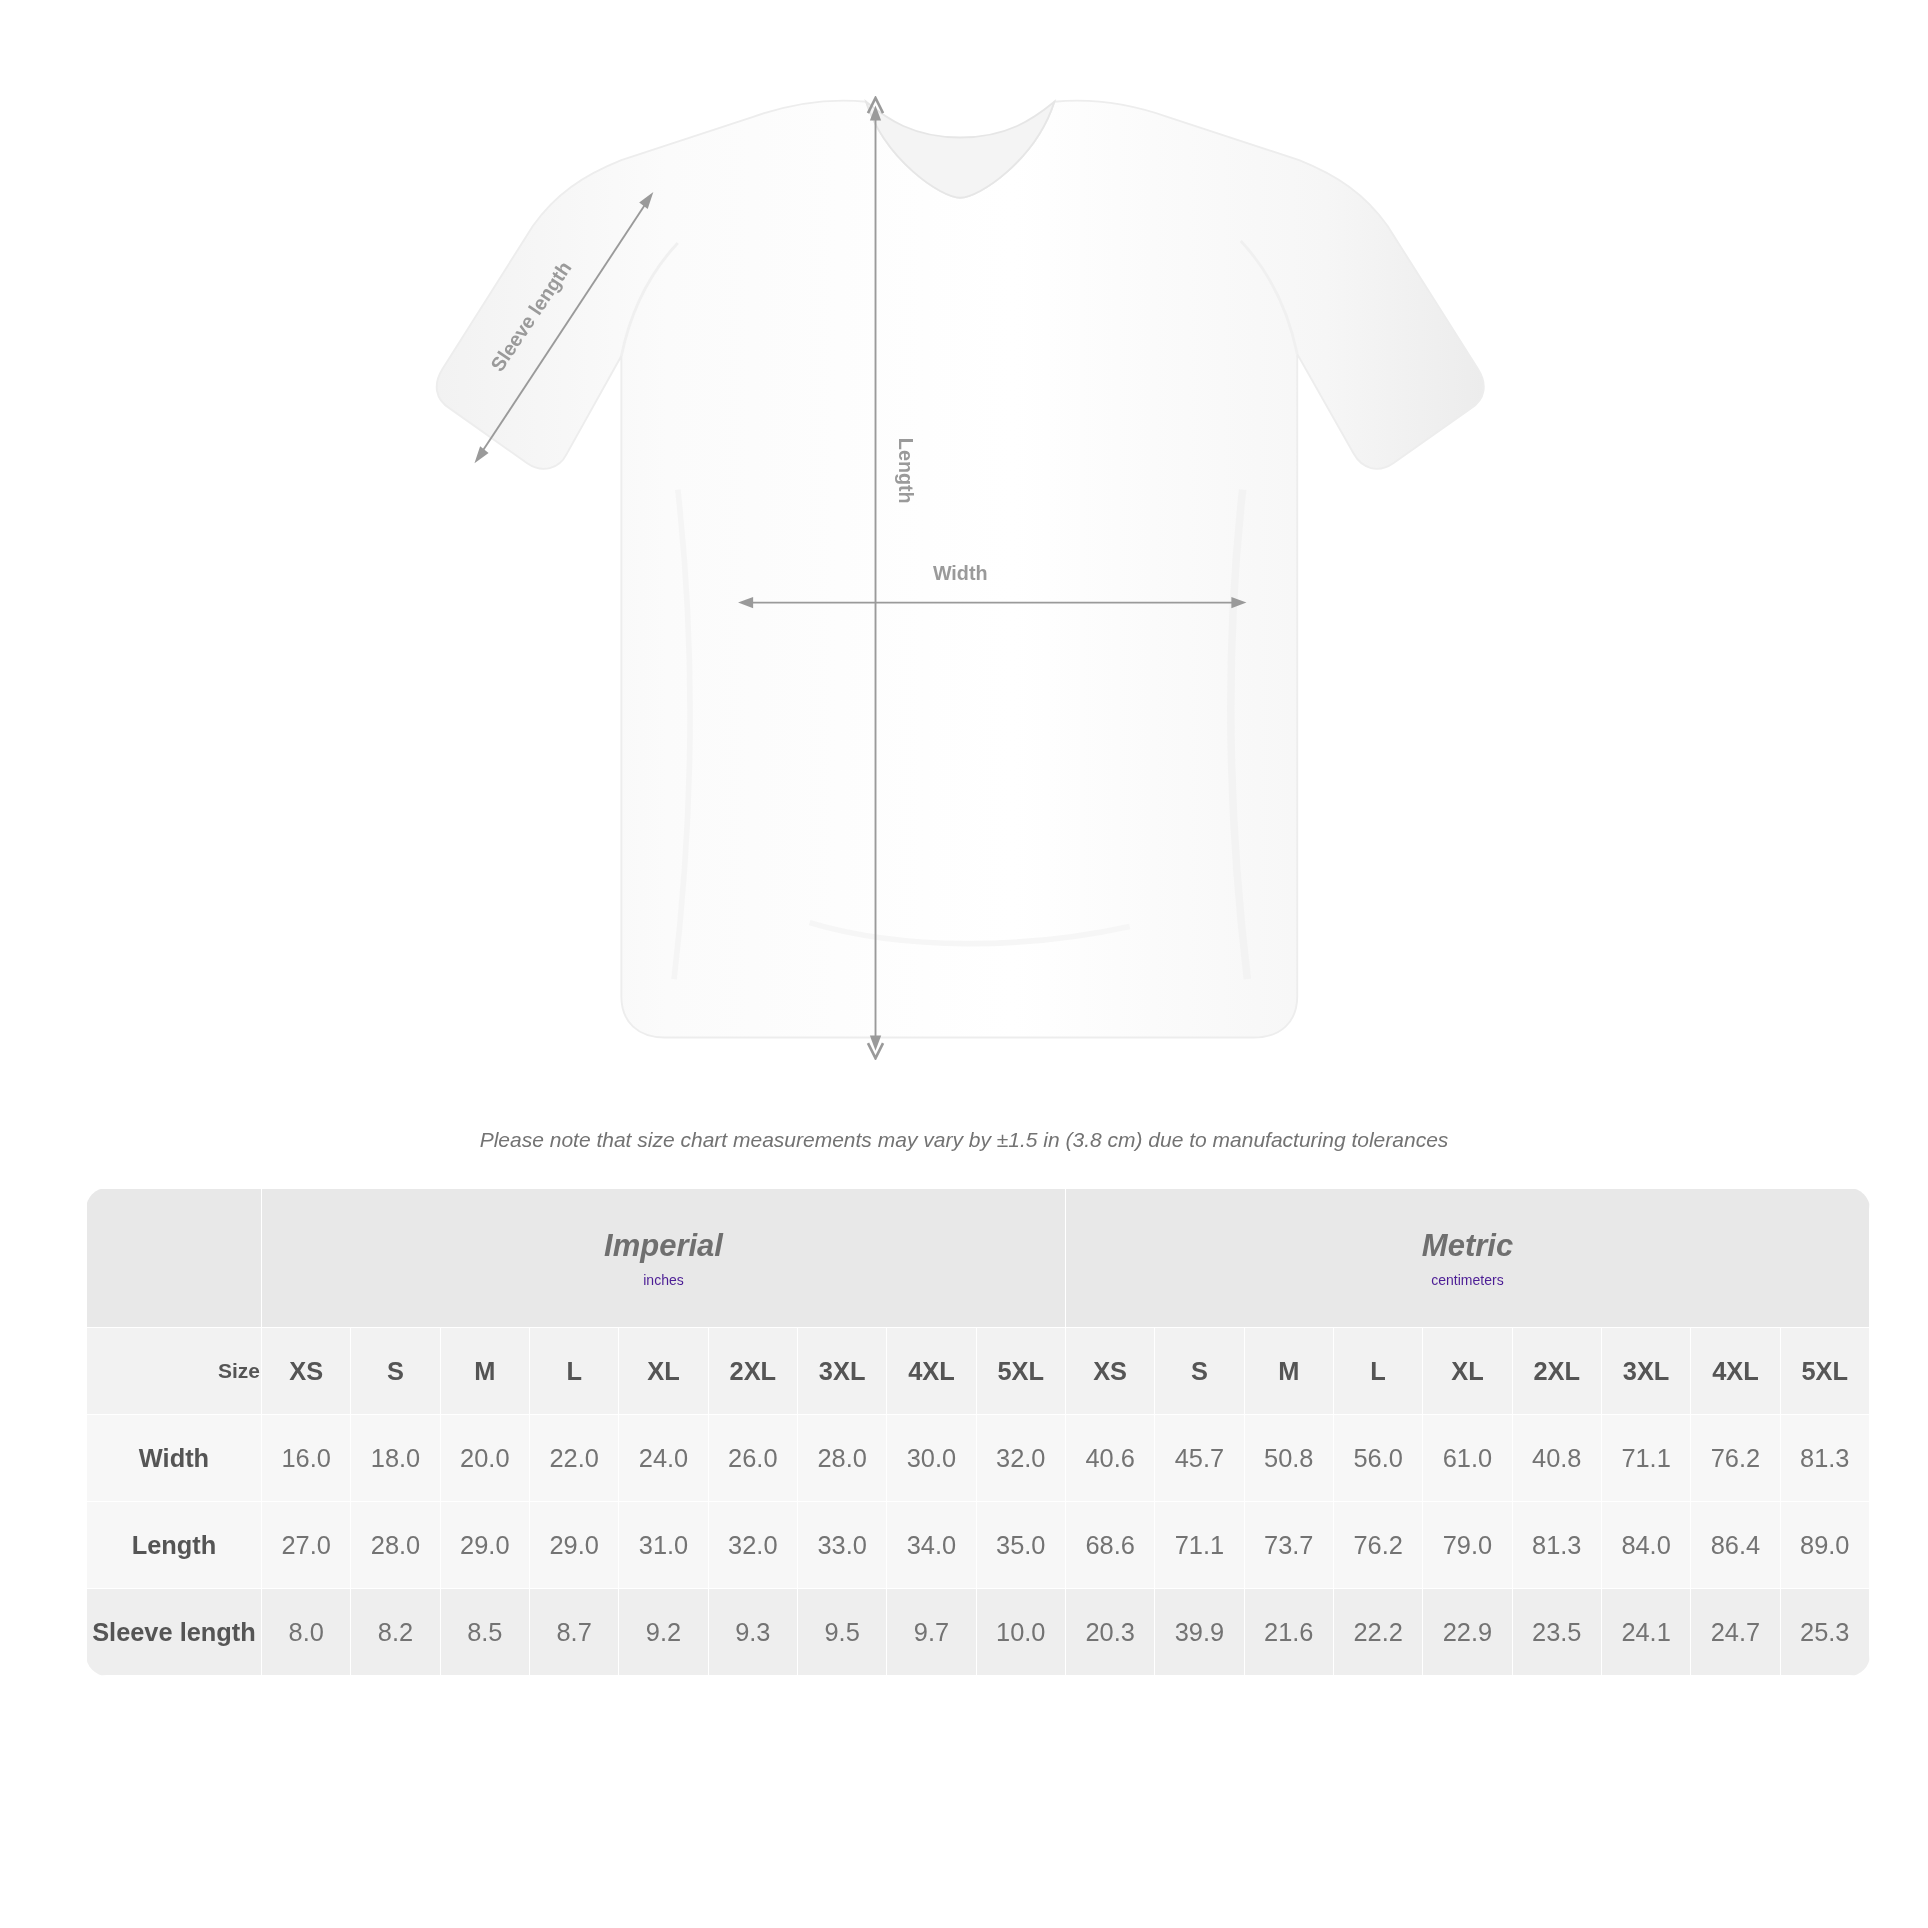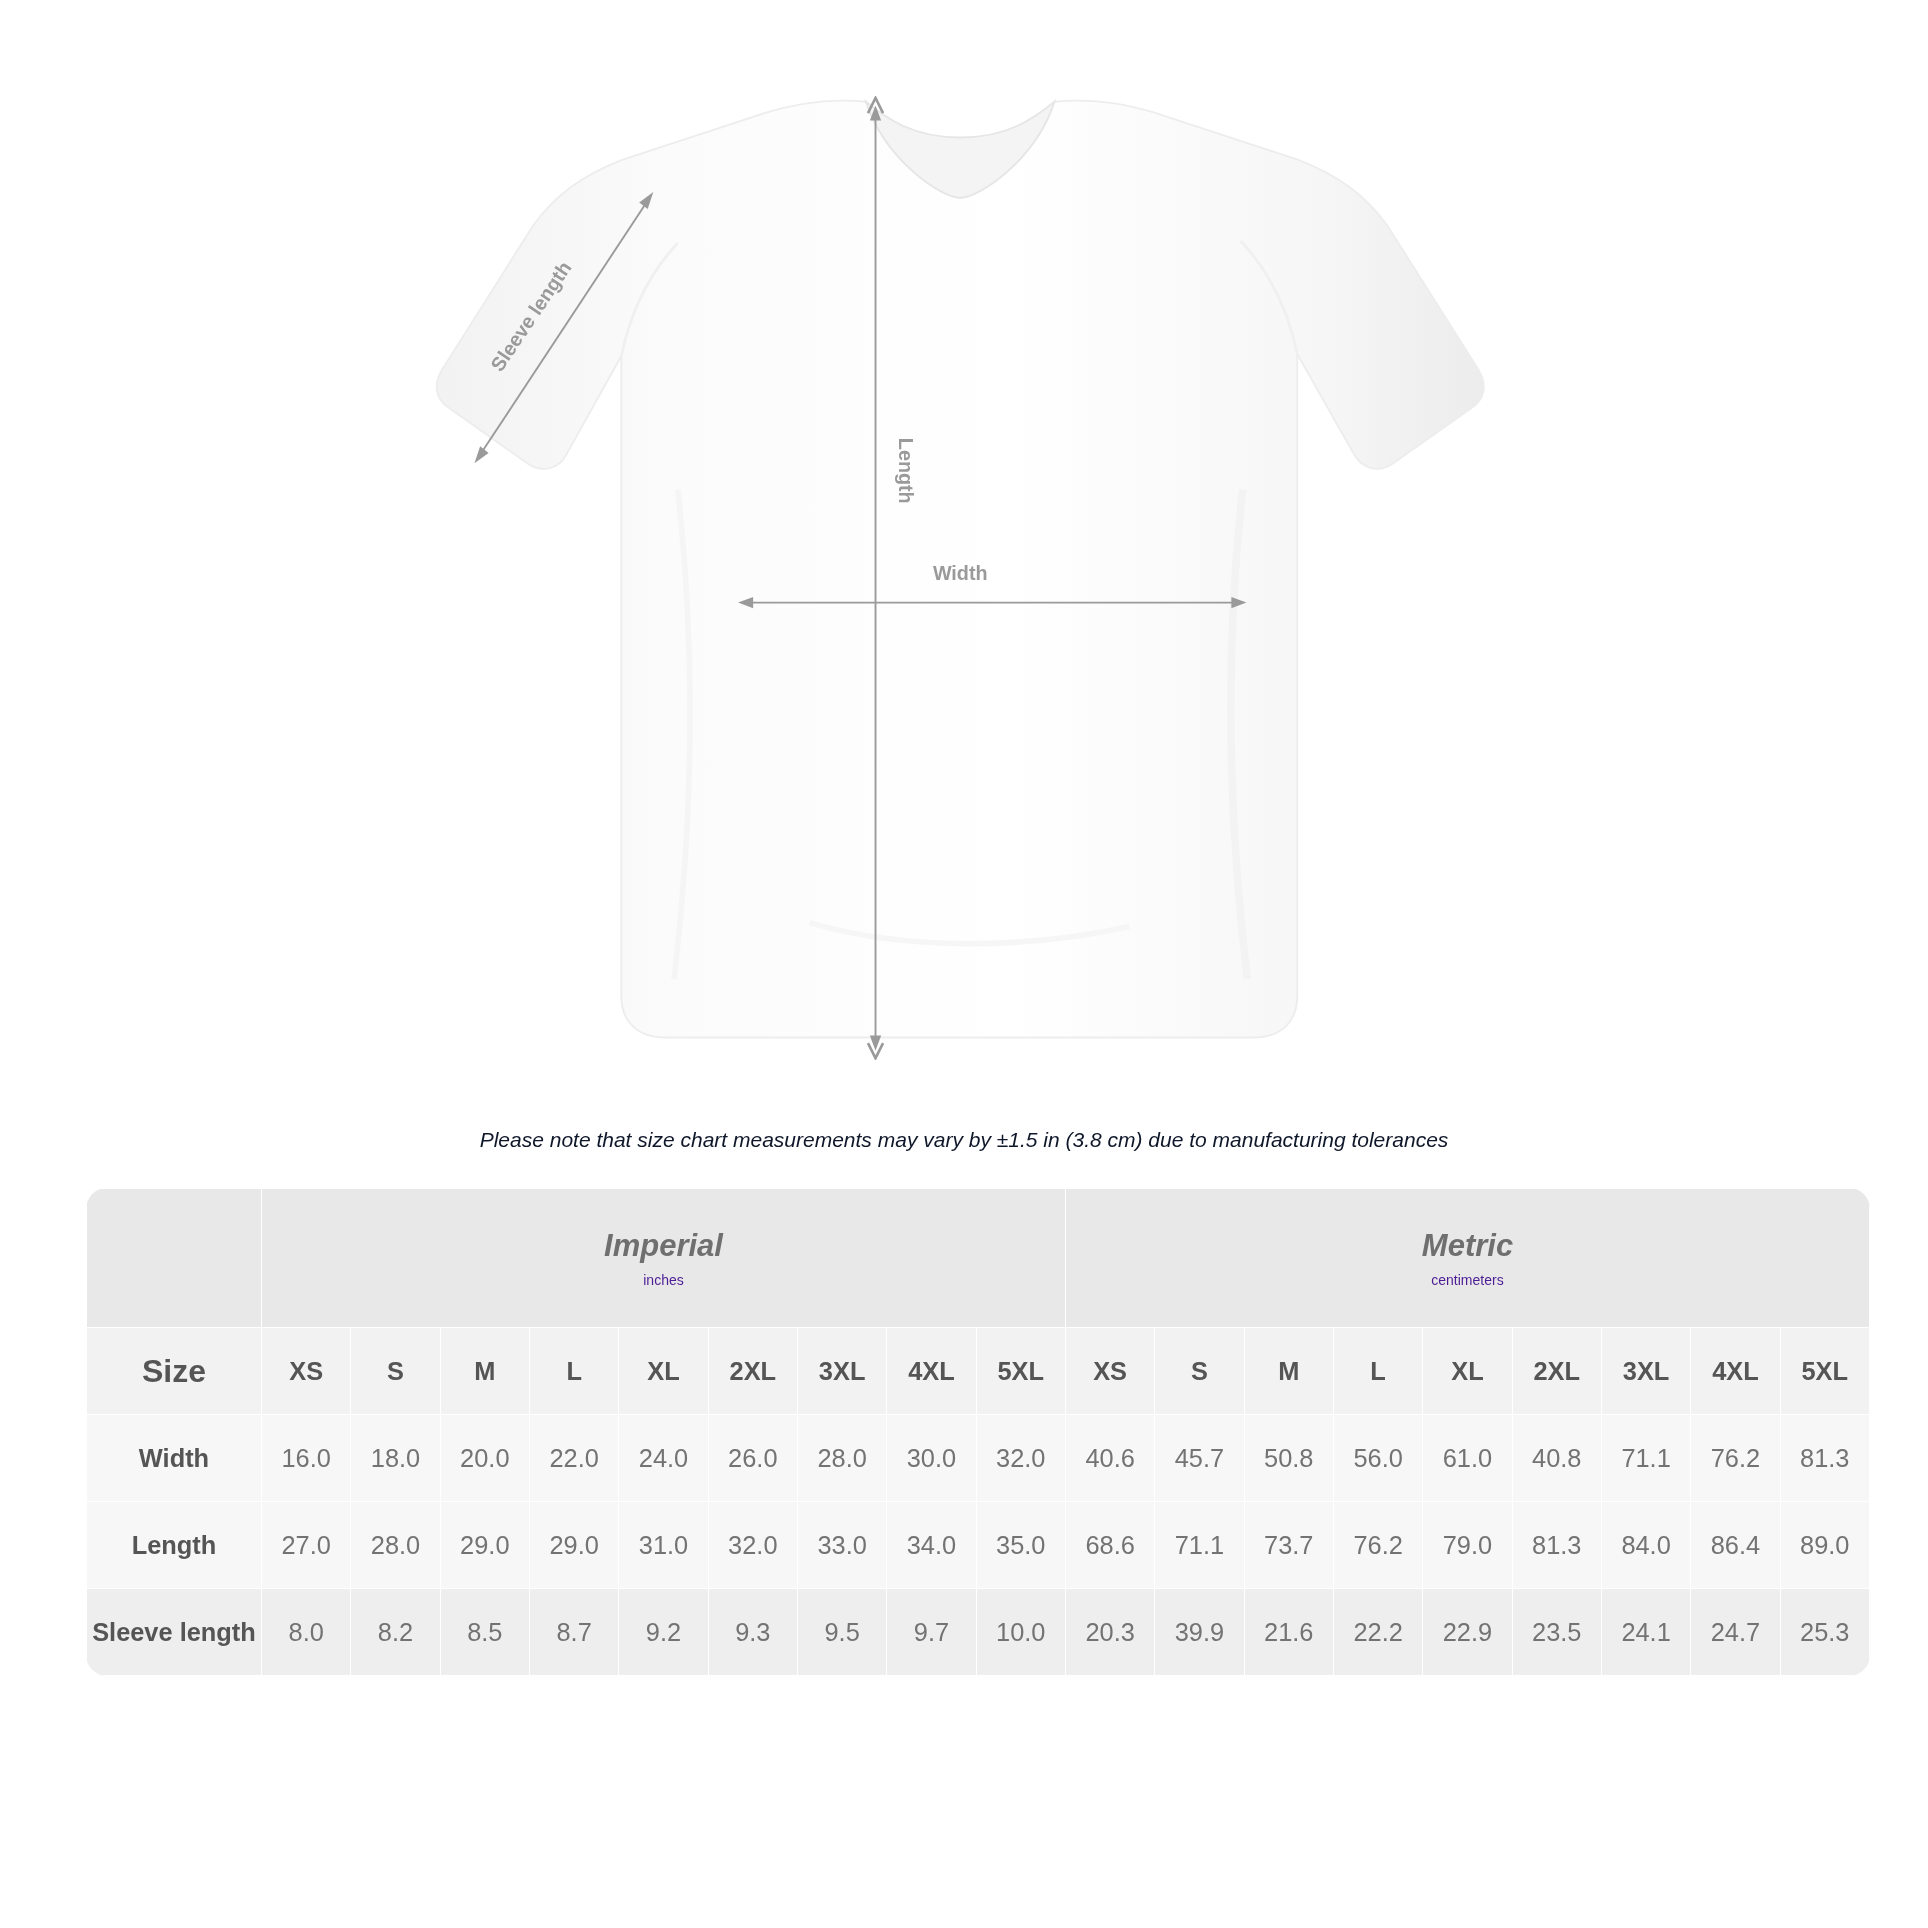--- a/index.html
+++ b/index.html
@@ -47,7 +47,7 @@
   .chart-note {
     font-size: 21px;
     font-style: italic;
-    color: #0f172a;
+    color: #737373;
     margin-top: 17px;
   }
 

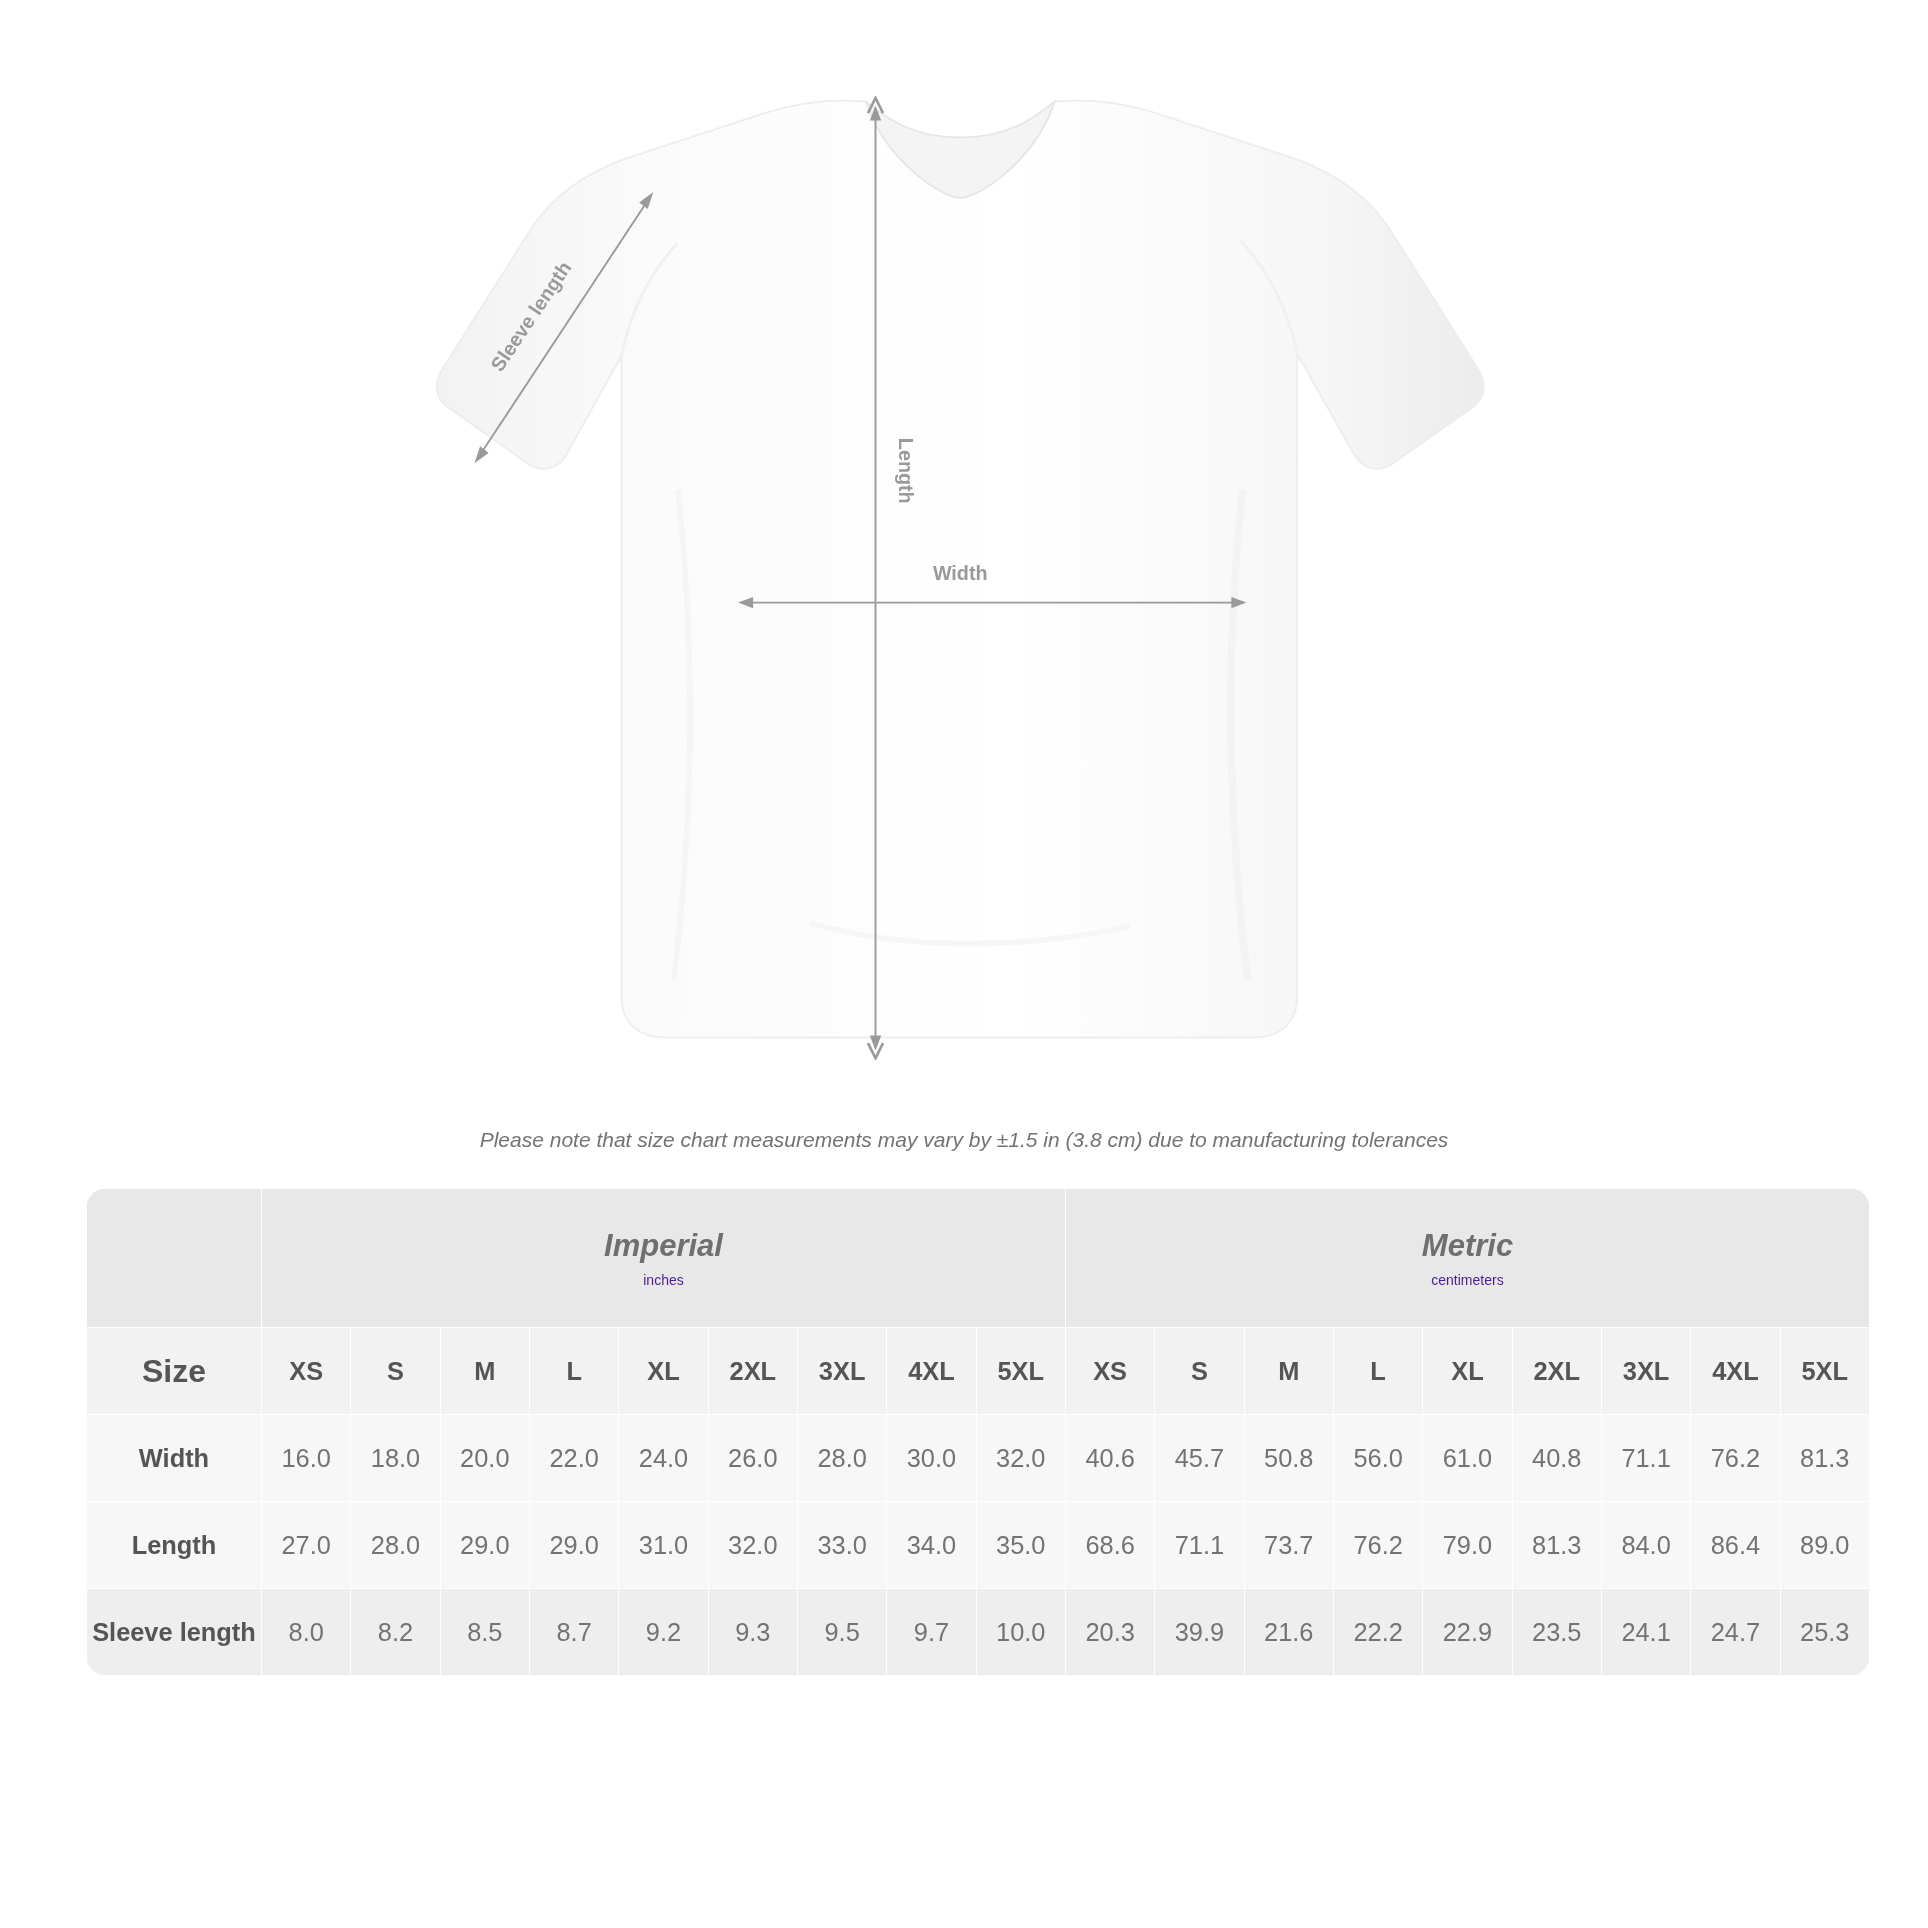--- a/index.html
+++ b/index.html
@@ -94,7 +94,8 @@
     color: #555555;
   }
   .head-row td.rowlabel {
-    font-size: 32px;
+    font-size: 21px;
+    text-align: right;
   }
 
   .data-row td {

